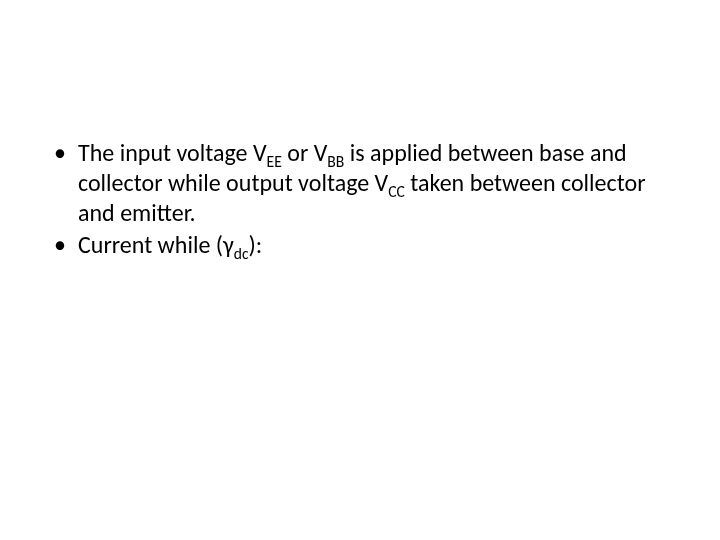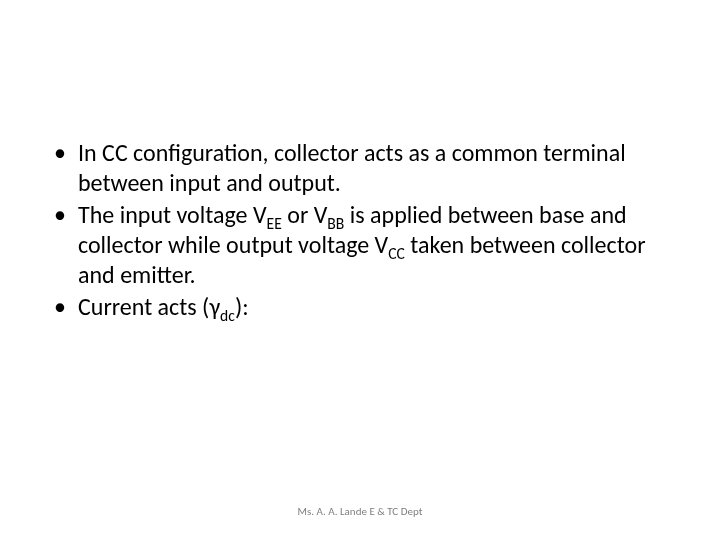--- a/index.html
+++ b/index.html
@@ -19,7 +19,6 @@
 <div class="slide">
   <div class="content">
     <ul>
-      <li><span>In CC configuration, collector acts as a common terminal between input and output.</span></li>
       <li><span>The input voltage V</span><span class="sub">EE</span><span> or V</span><span class="sub">BB</span><span> is applied between base and collector while output voltage V</span><span class="sub">CC</span><span> taken between collector and emitter.</span></li>
       <li><span>Current acts (γ</span><span class="sub">dc</span><span>):</span></li>
     </ul>

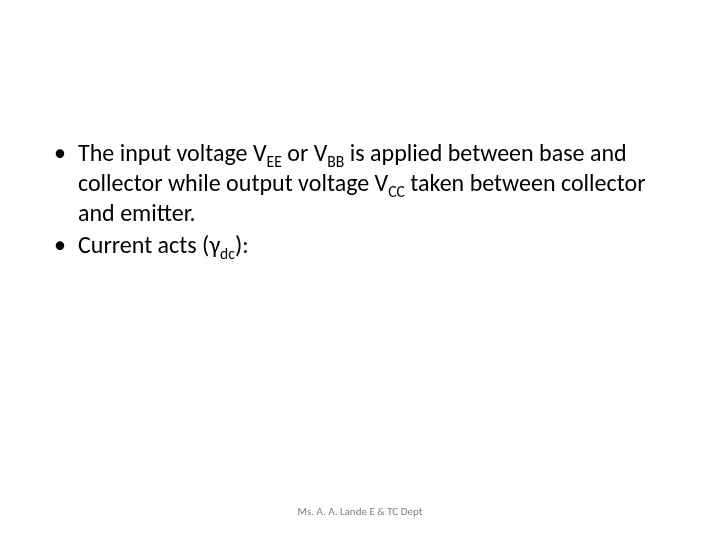--- a/index.html
+++ b/index.html
@@ -20,7 +20,7 @@
   <div class="content">
     <ul>
       <li><span>The input voltage V</span><span class="sub">EE</span><span> or V</span><span class="sub">BB</span><span> is applied between base and collector while output voltage V</span><span class="sub">CC</span><span> taken between collector and emitter.</span></li>
-      <li><span>Current acts (γ</span><span class="sub">dc</span><span>):</span></li>
+      <li><span>Current while (γ</span><span class="sub">dc</span><span>):</span></li>
     </ul>
   </div>
   <div class="footer">Ms. A. A. Lande E &amp; TC Dept</div>

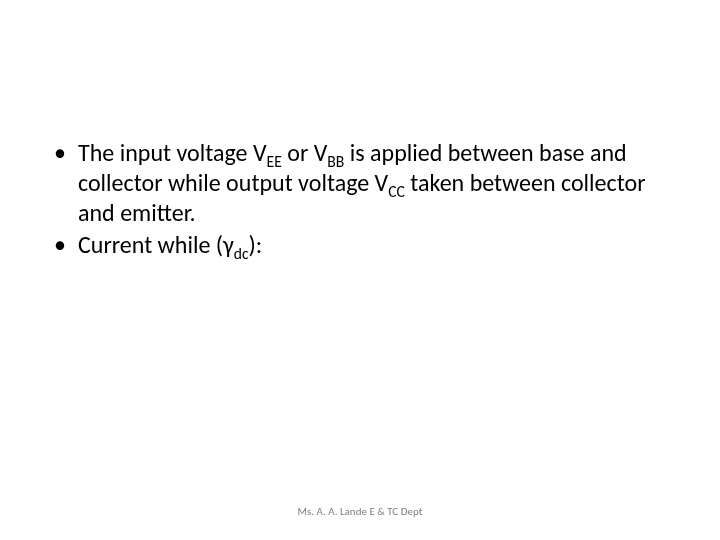--- a/index.html
+++ b/index.html
@@ -23,7 +23,6 @@
       <li><span>Current while (γ</span><span class="sub">dc</span><span>):</span></li>
     </ul>
   </div>
-  <div class="footer">Ms. A. A. Lande E &amp; TC Dept</div>
 </div>
 
 </body></html>

